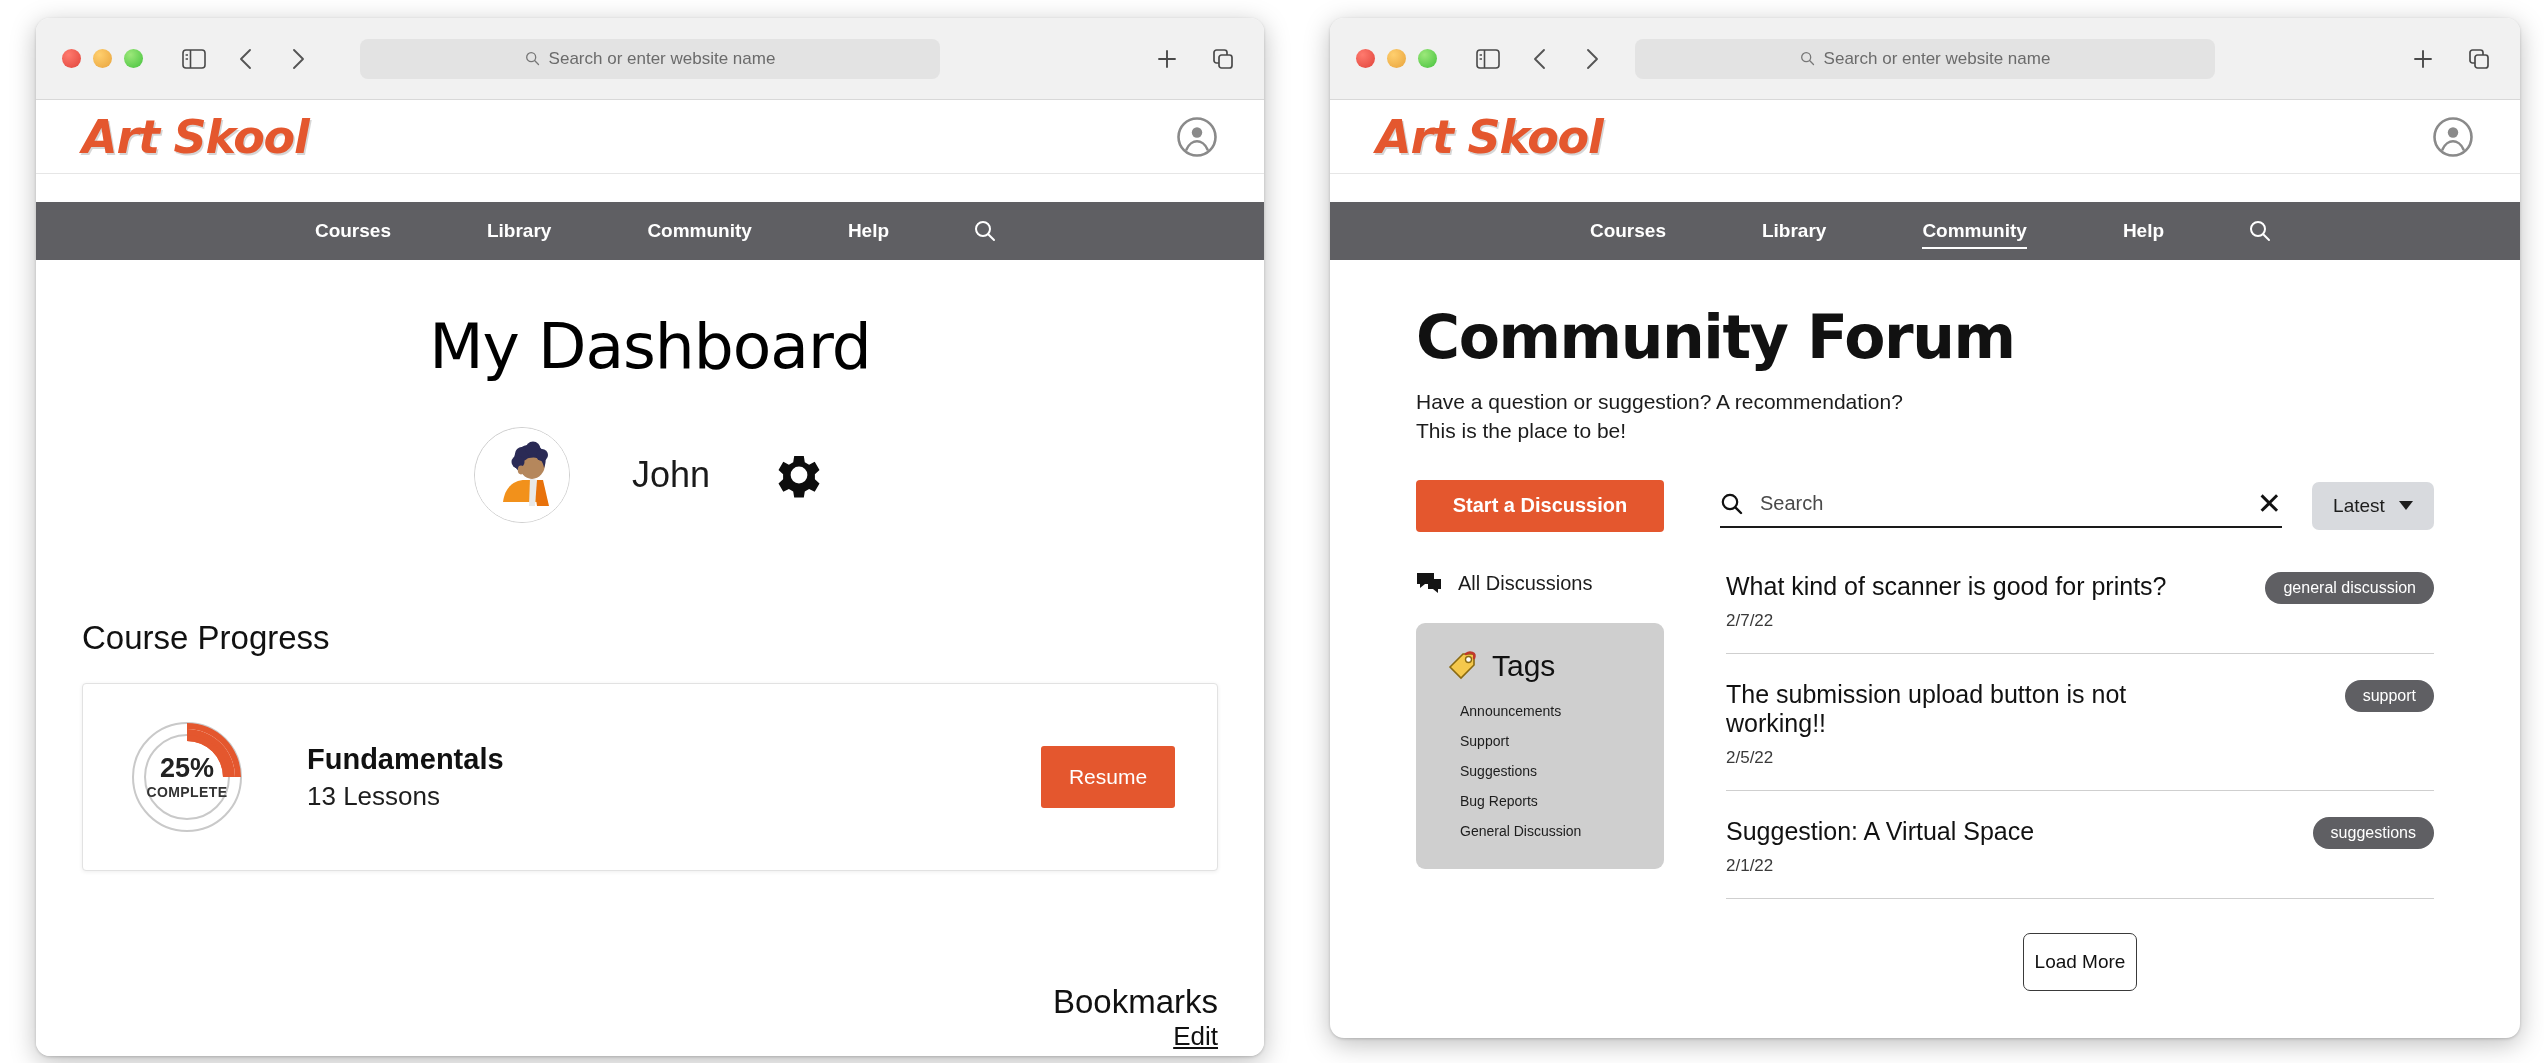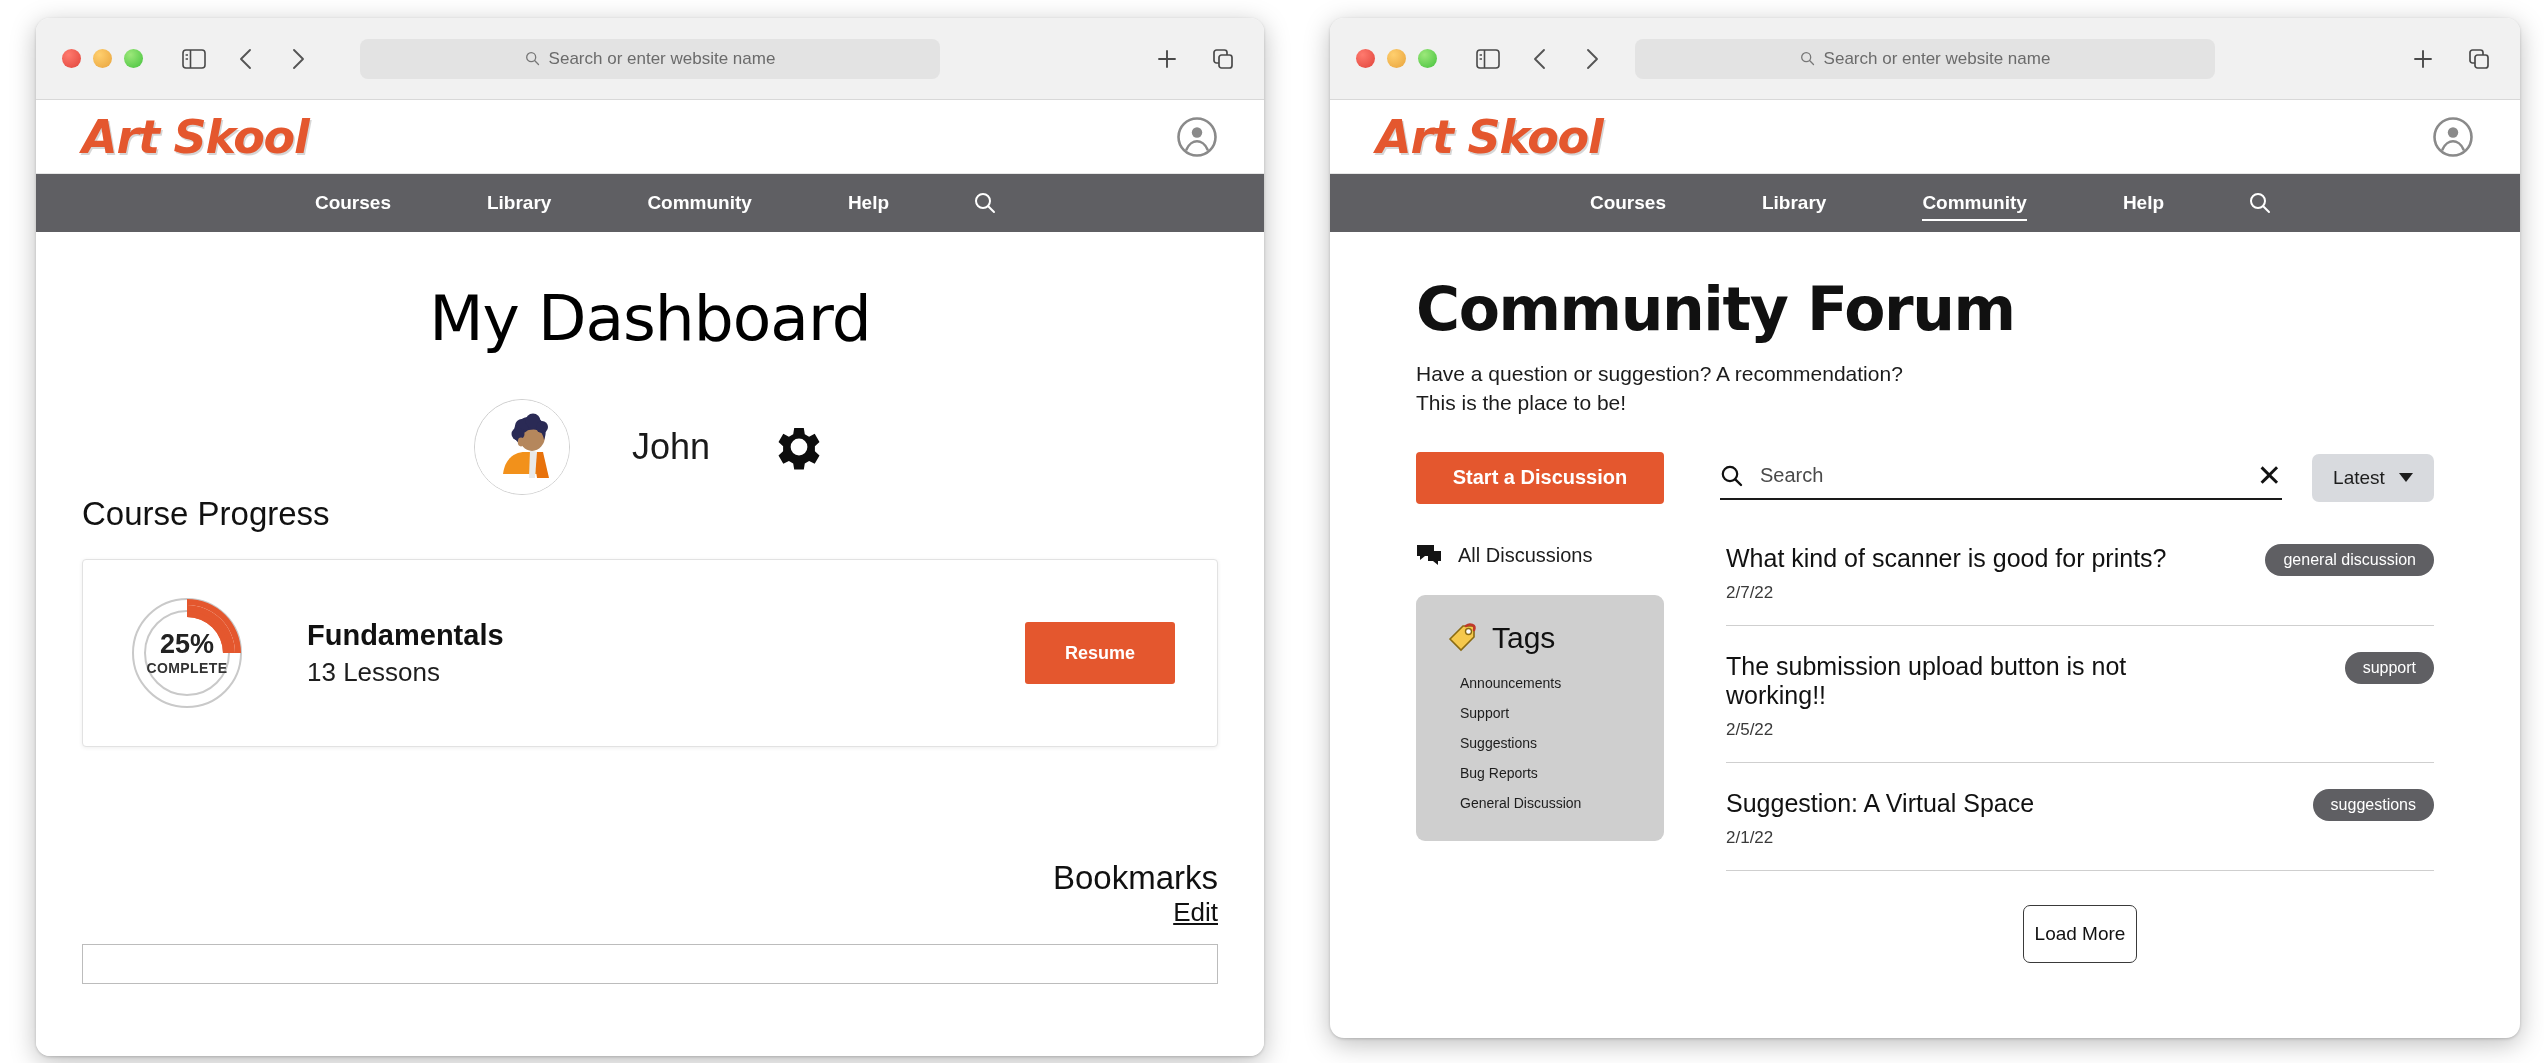--- a/index.html
+++ b/index.html
@@ -72,6 +72,7 @@
     height: 58px; background: #5f5f63;
     display: flex; align-items: center; justify-content: center;
     gap: 0;
+    margin-top: 28px;
   }
   .nav a {
     color: #fff; font-size: 19px; font-weight: 600;

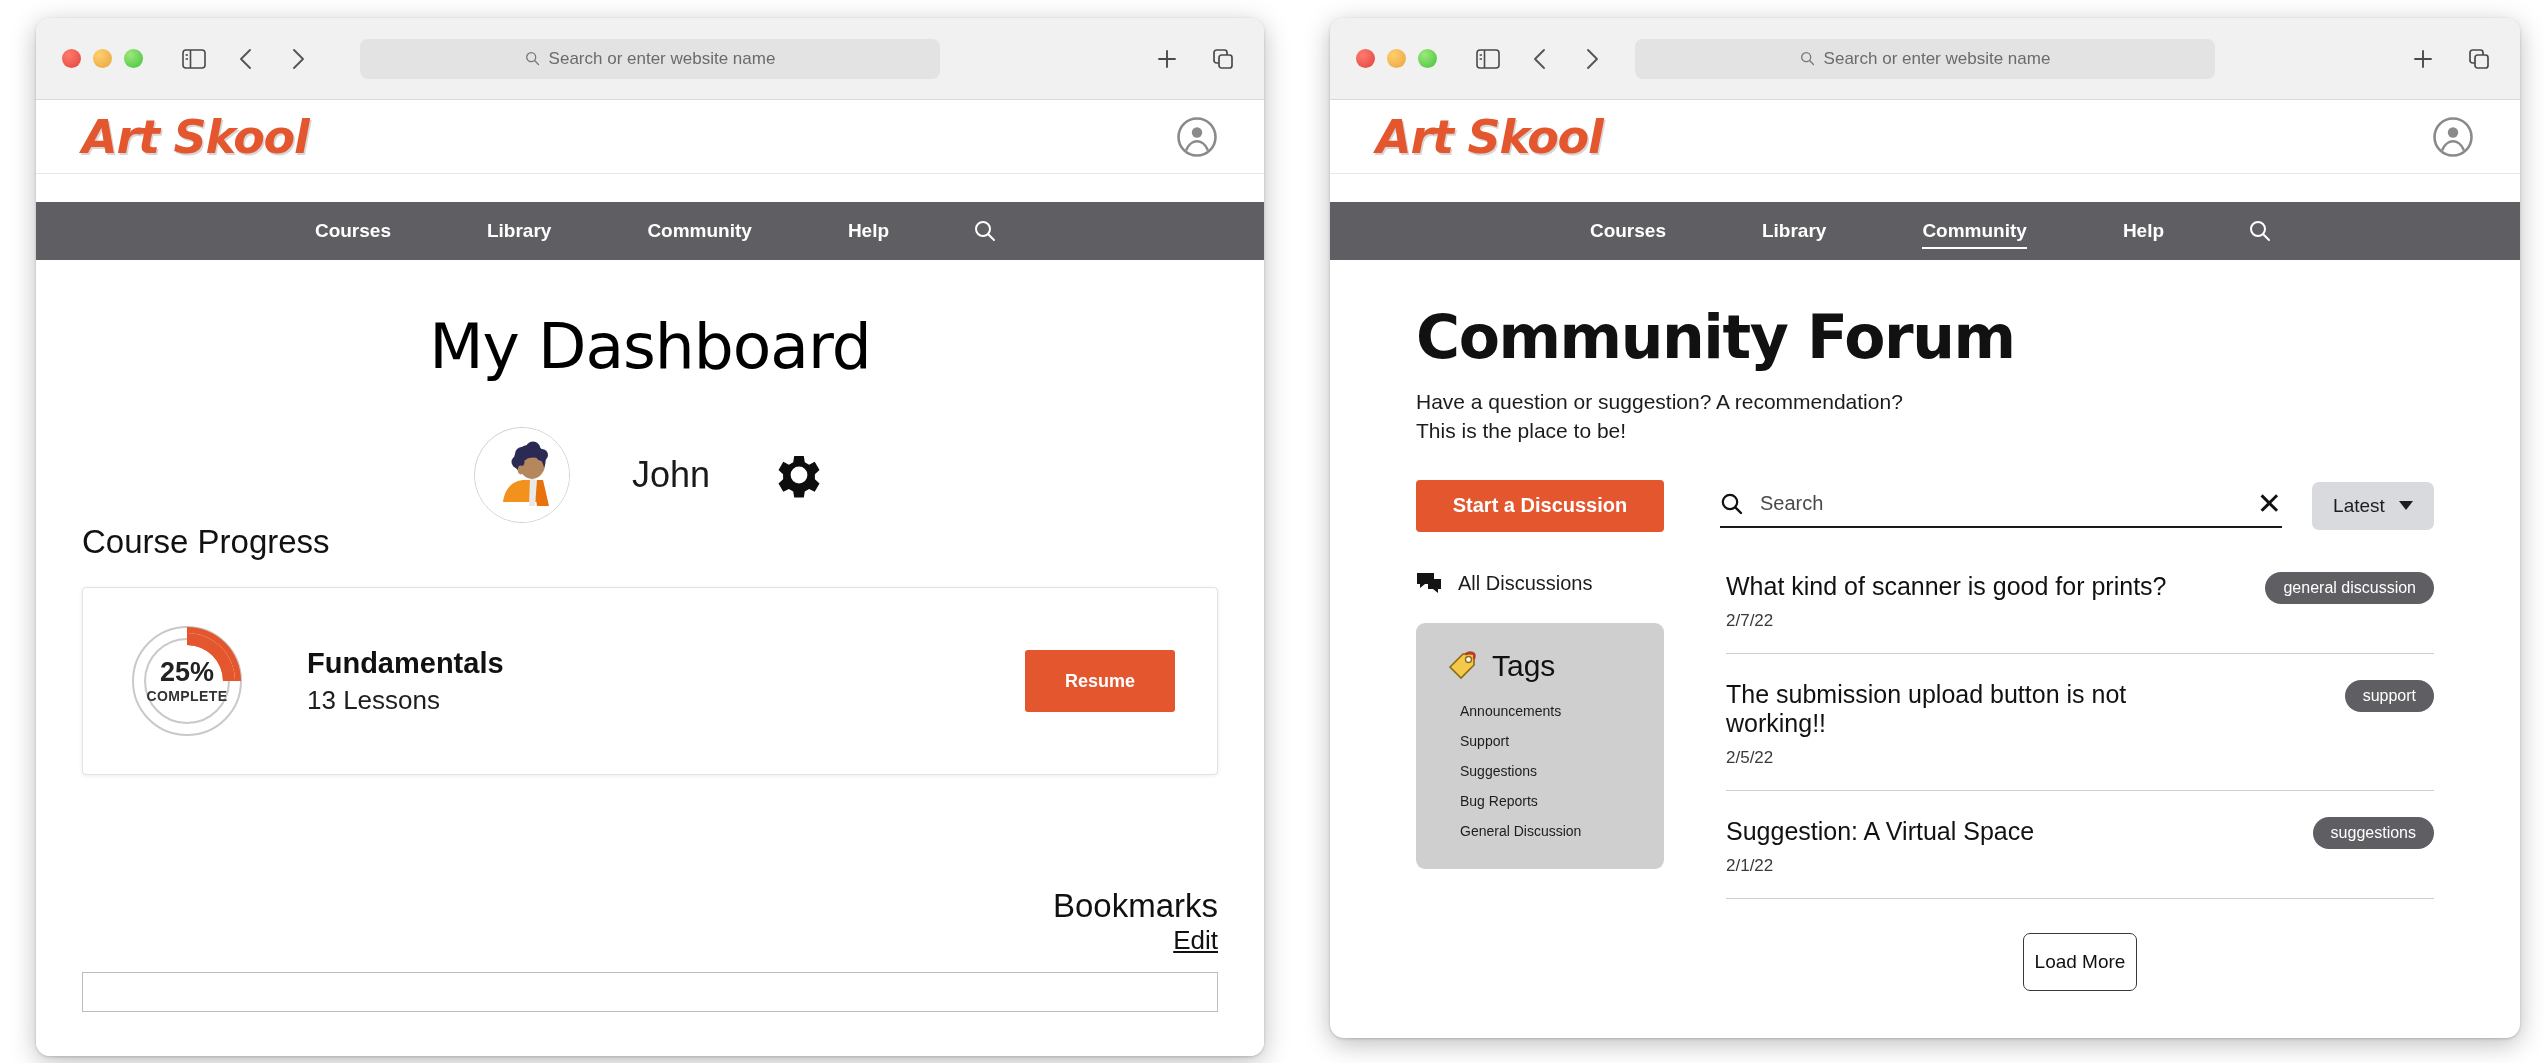--- a/index.html
+++ b/index.html
@@ -106,7 +106,7 @@
   .gear { width: 54px; height: 54px; }
 
   .sec-title {
-    font-size: 33px; color: #111; font-weight: 400;
+    font-size: 33px; color: #111; margin-top: 96px; font-weight: 400;
   }
   .prog-card {
     margin-top: 26px;

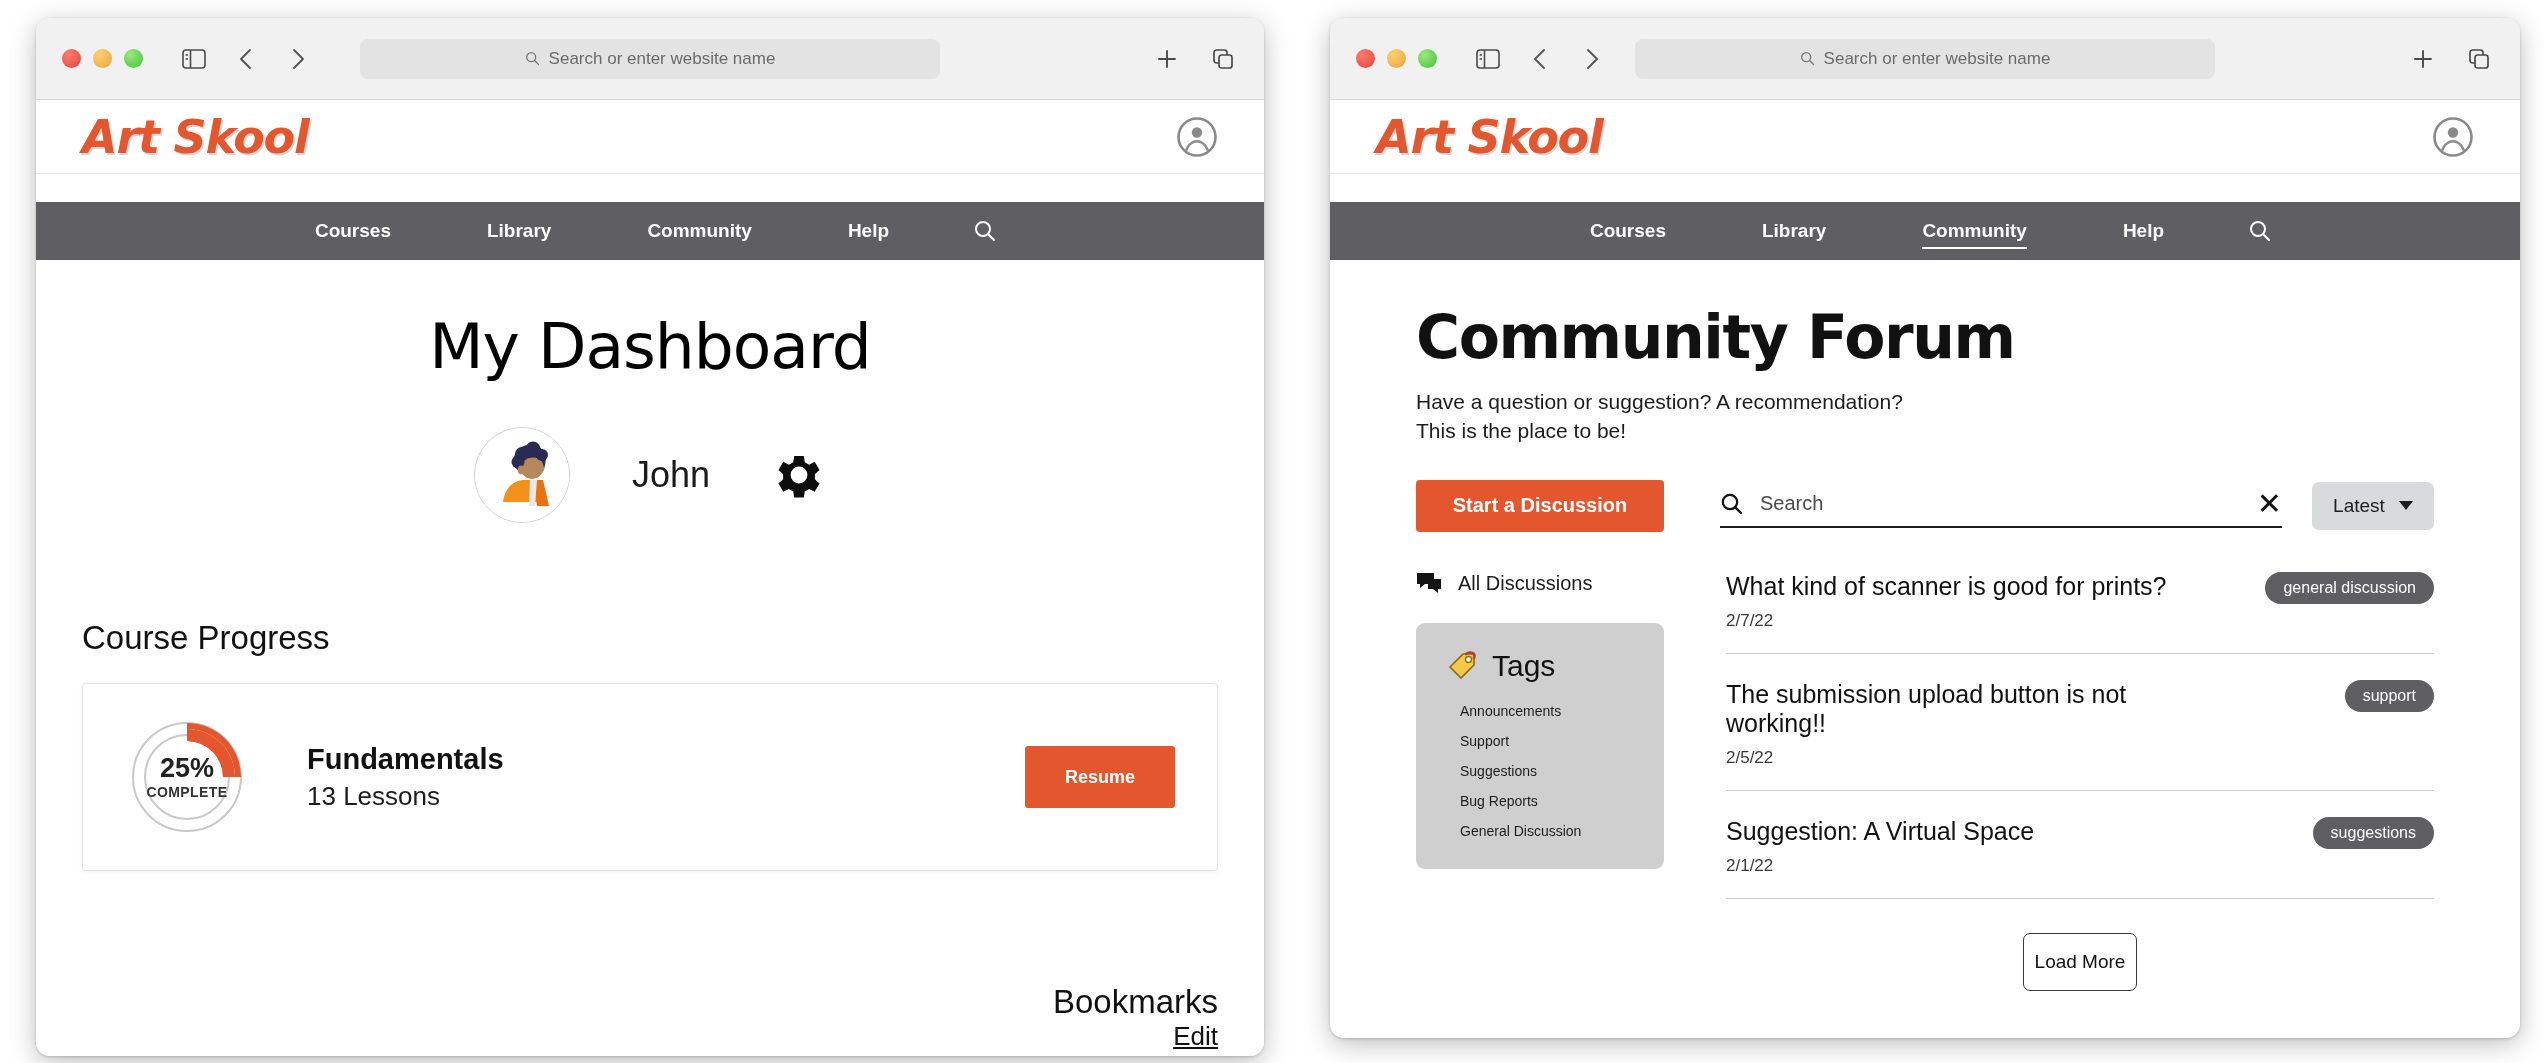--- a/index.html
+++ b/index.html
@@ -130,8 +130,8 @@
   .resume-btn {
     margin-left: auto;
     background: #E4572E; color: #fff; border: none;
-    width: 150px; height: 62px; border-radius: 3px;
-    font-size: 18px; font-weight: 700; cursor: pointer;
+    width: 134px; height: 62px; border-radius: 3px;
+    font-size: 21px; font-weight: 400; cursor: pointer;
     font-family: "Liberation Sans", sans-serif;
   }
   .bm-row {

